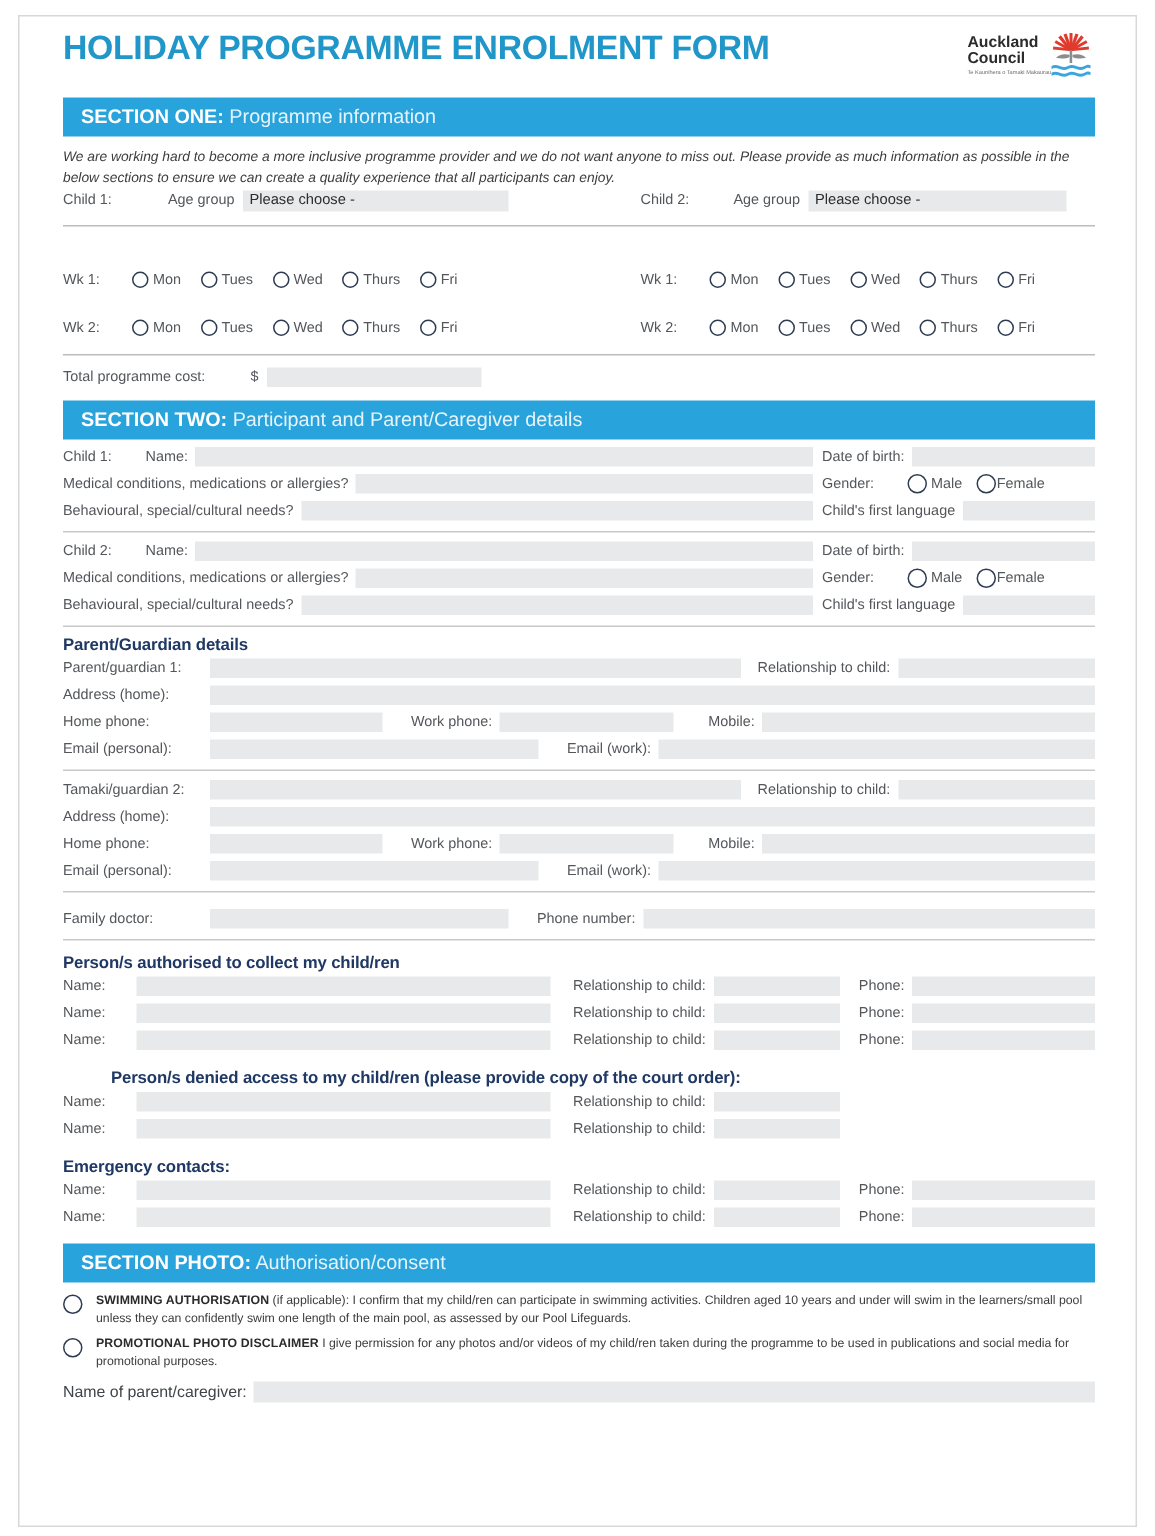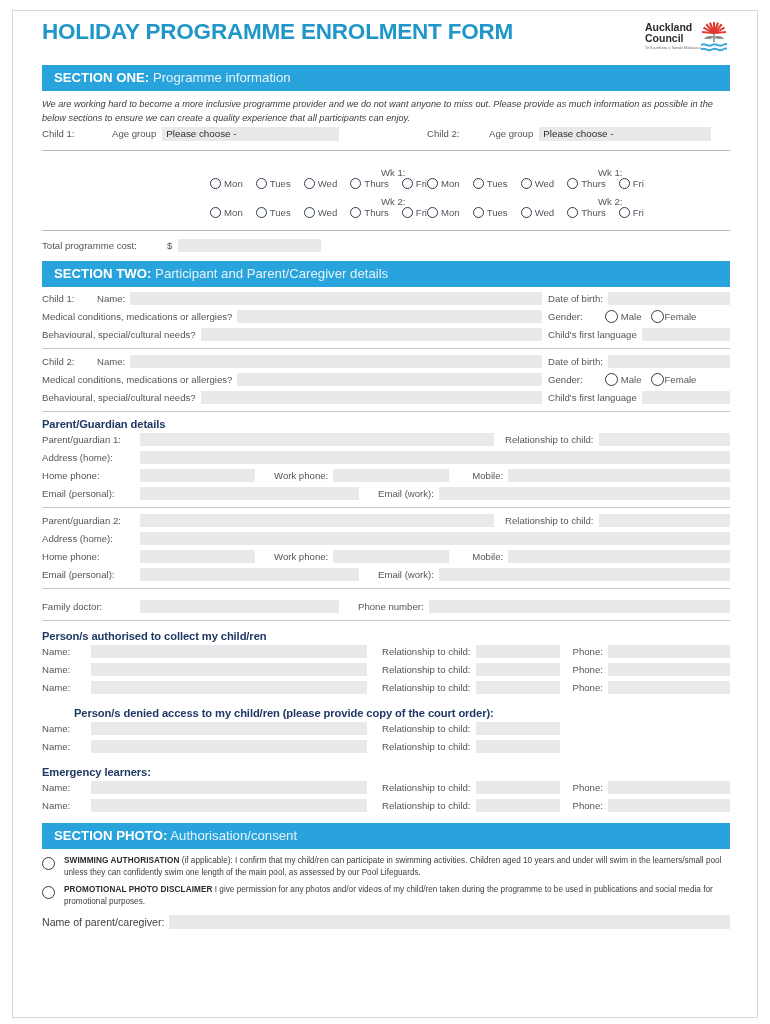--- a/index.html
+++ b/index.html
@@ -86,7 +86,7 @@
     border-radius: 50%; display: inline-block; flex: 0 0 auto;
   }
   .day { display: flex; align-items: center; gap: 3px; }
-  .wk-row { display: flex; align-items: flex-end; margin-top: 7px; flex-direction: column; }
+  .wk-row { display: flex; align-items: flex-start; margin-top: 21px; }
   .wk-lab { font-size: 9.6px; color: #53565a; width: 46px; }
   .days { display: flex; gap: 13px; }
 

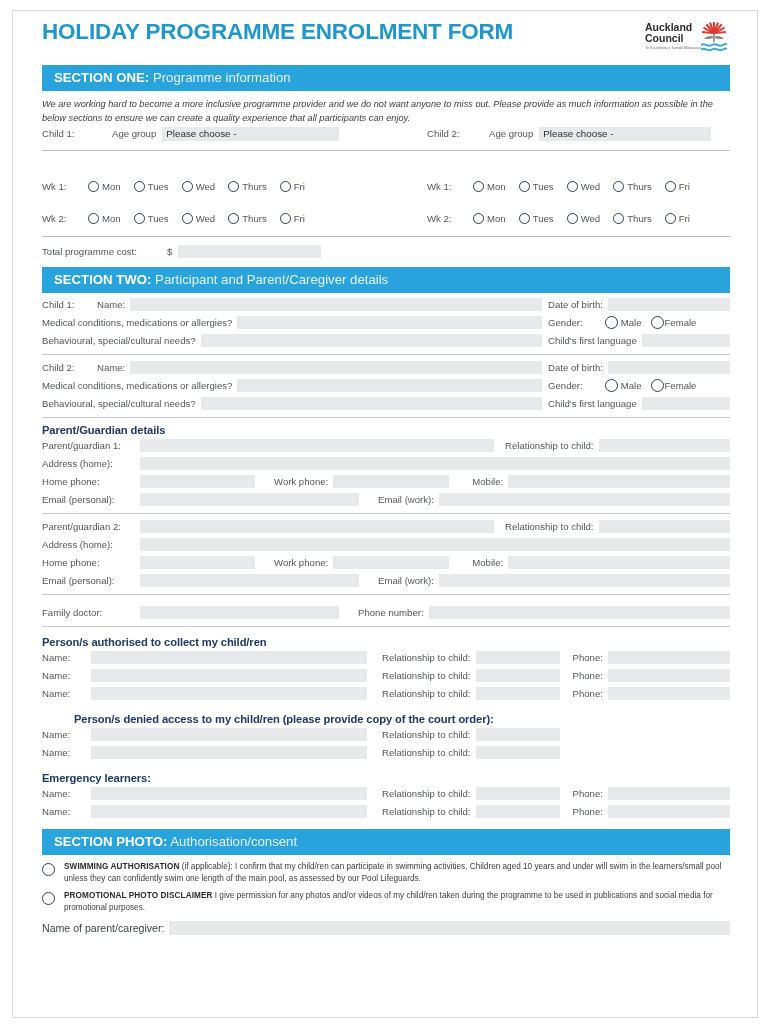--- a/index.html
+++ b/index.html
@@ -399,7 +399,7 @@
 
       <div>
         <div class="row" style="margin-top:0;">
-          <span class="lbl" style="width:93px;">Parent/guardian 2:</span>
+          <span class="lbl" style="width:93px;">Tamaki/guardian 2:</span>
           <span class="fld" style="width:354px;"></span>
           <span class="lbl" style="margin-left:6px;">Relationship to child:</span>
           <span class="fld grow"></span>

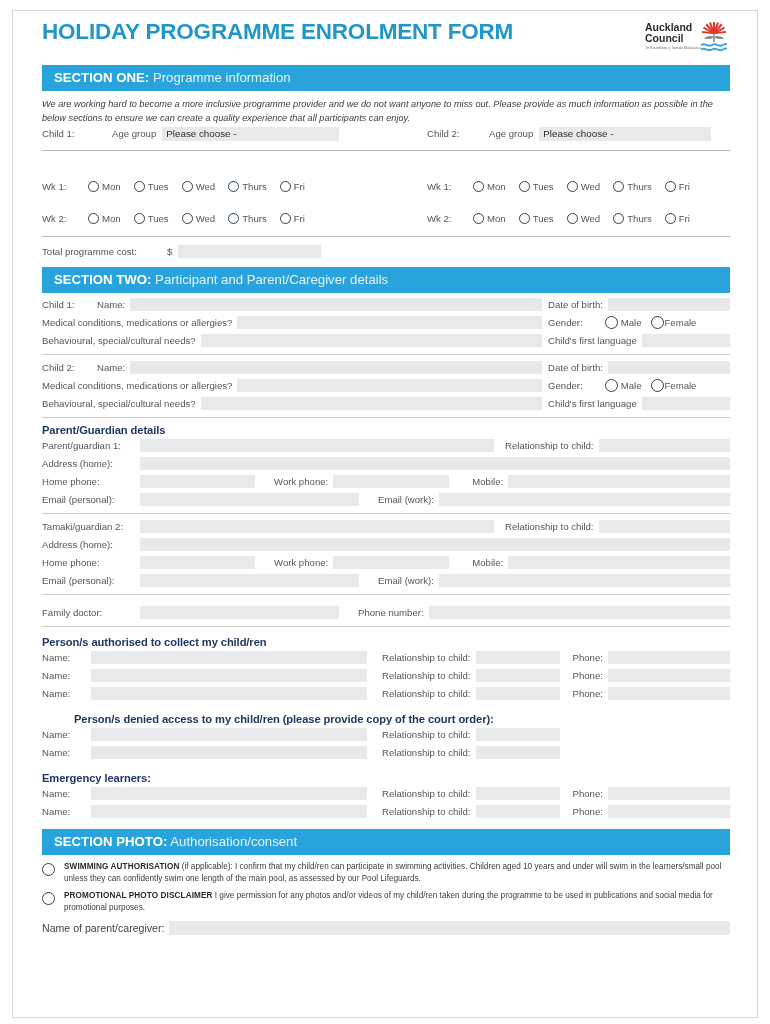--- a/index.html
+++ b/index.html
@@ -475,7 +475,7 @@
         <span class="fld" style="width:84px;"></span>
       </div>
 
-      <div class="sub-h" style="margin-top:13px;">Emergency learners:</div>
+      <div class="sub-h" style="margin-top:13px;">Emergency contacts:</div>
       <div class="row" style="margin-top:3px;">
         <span class="lbl" style="width:44px;">Name:</span>
         <span class="fld" style="width:276px;"></span>

